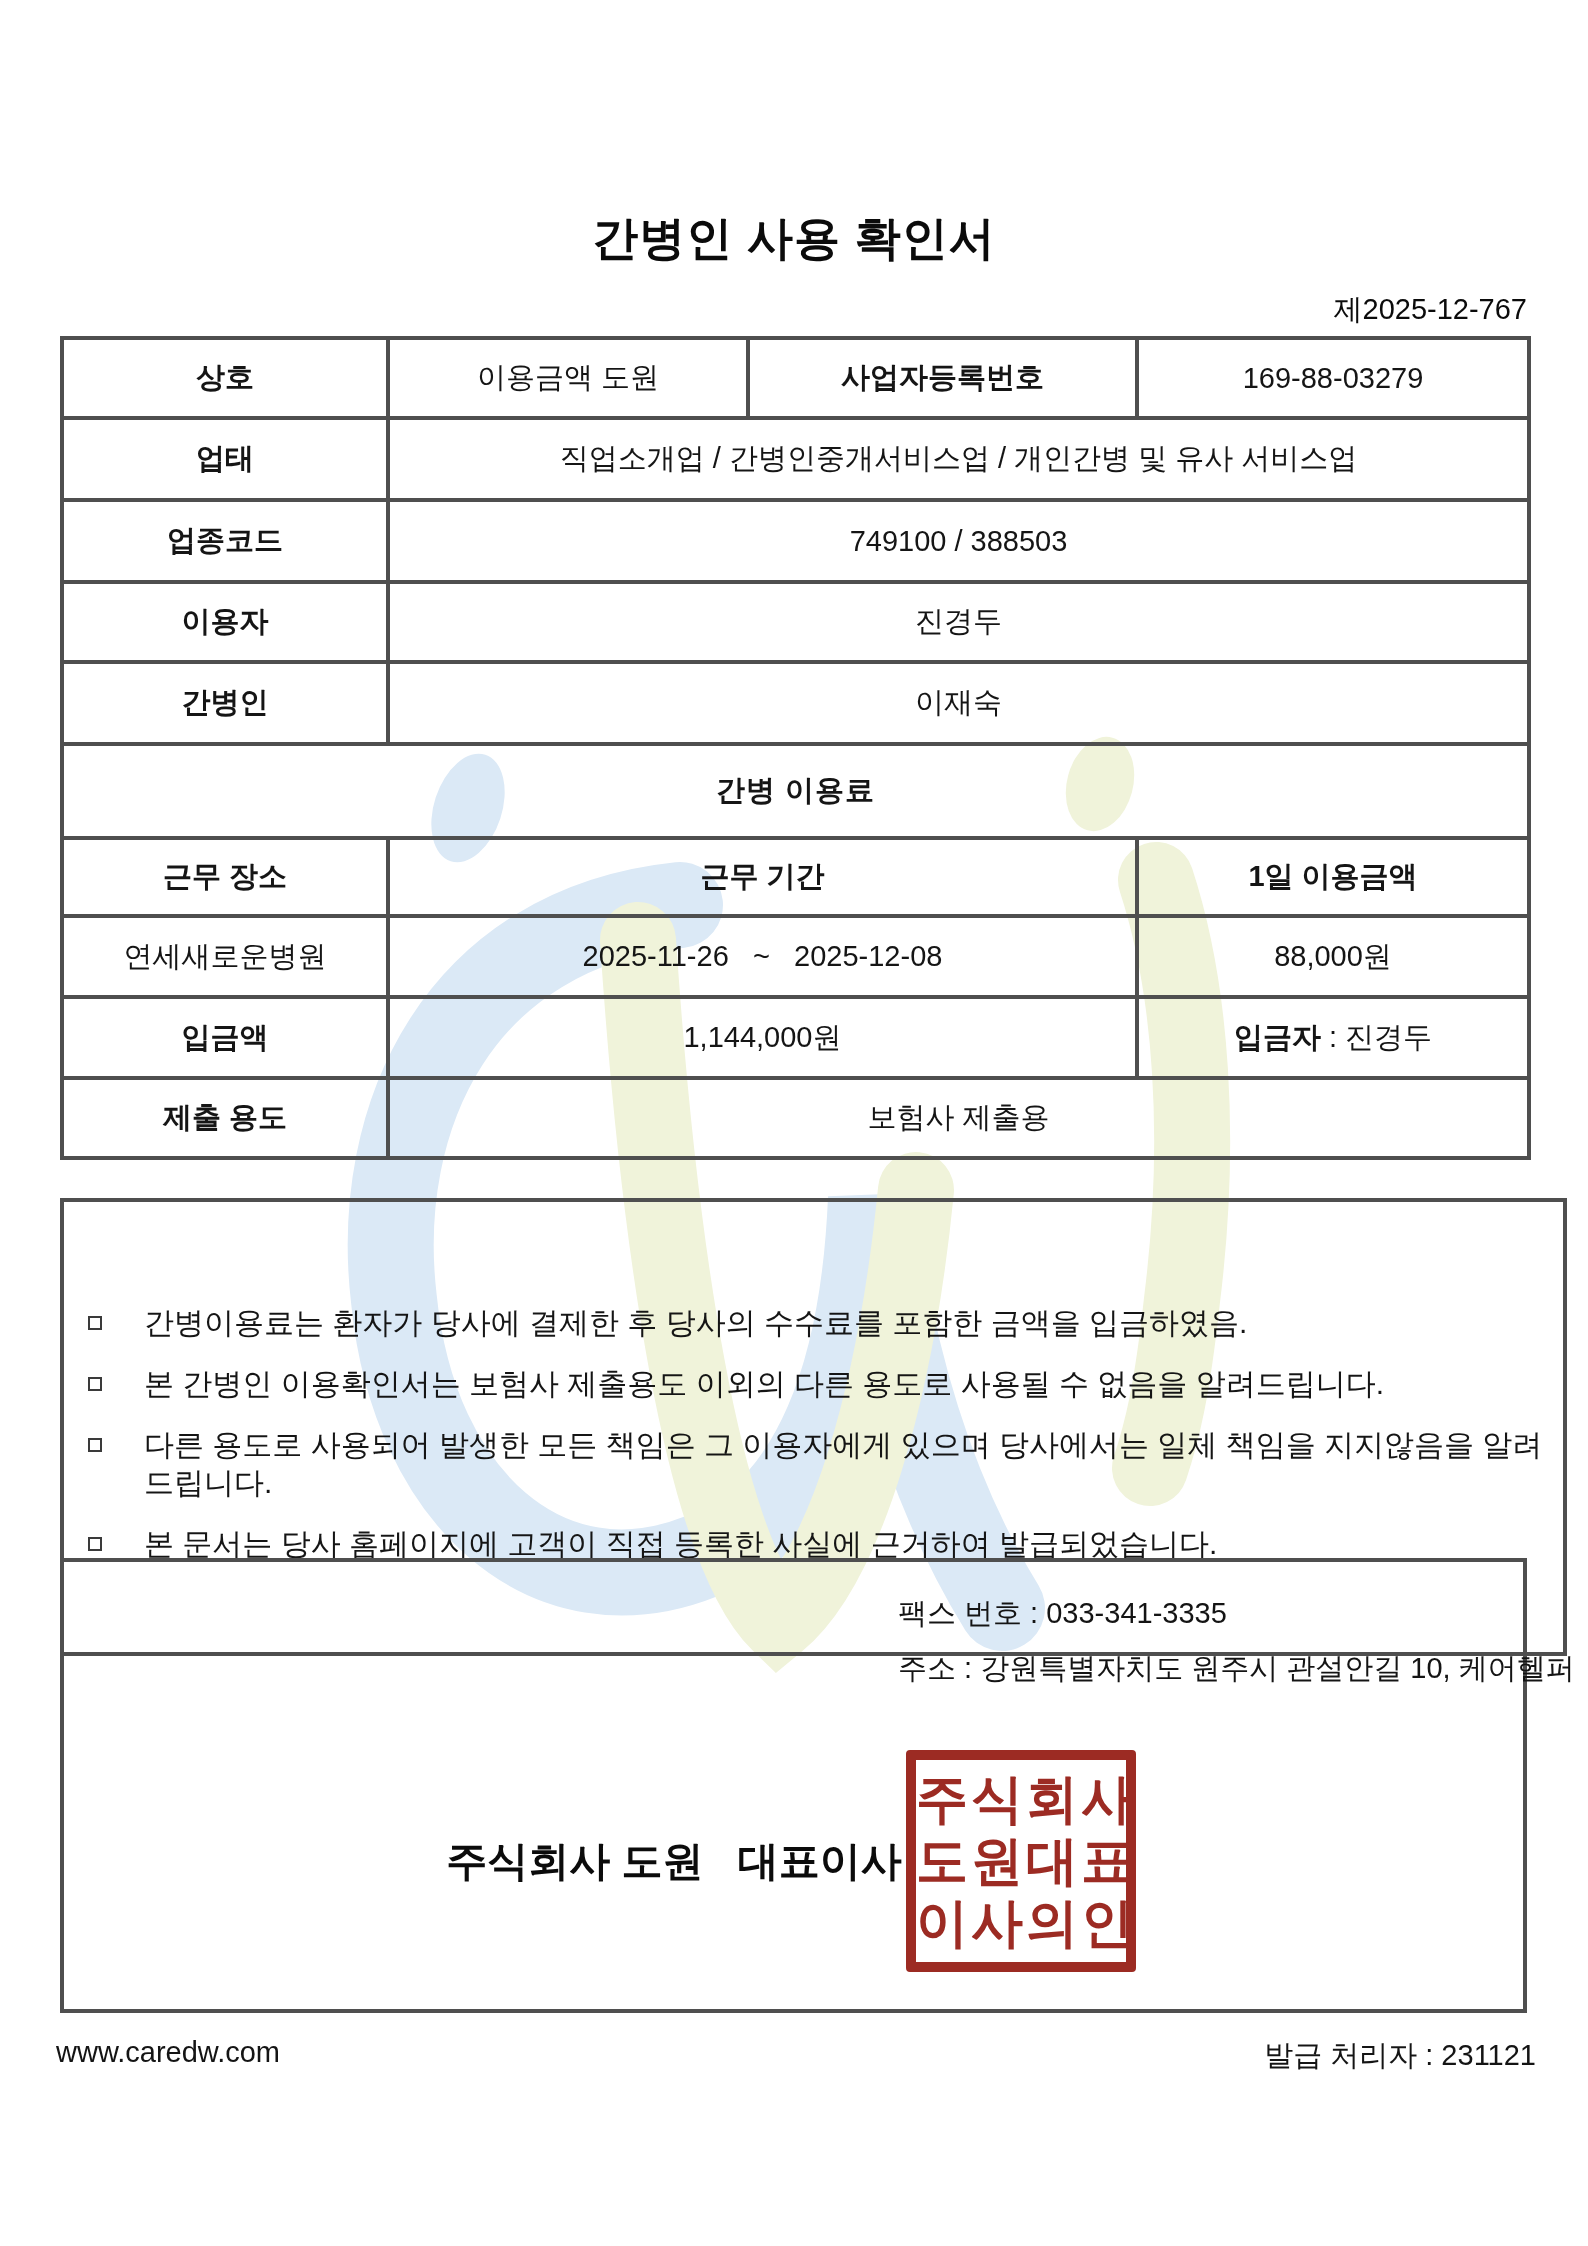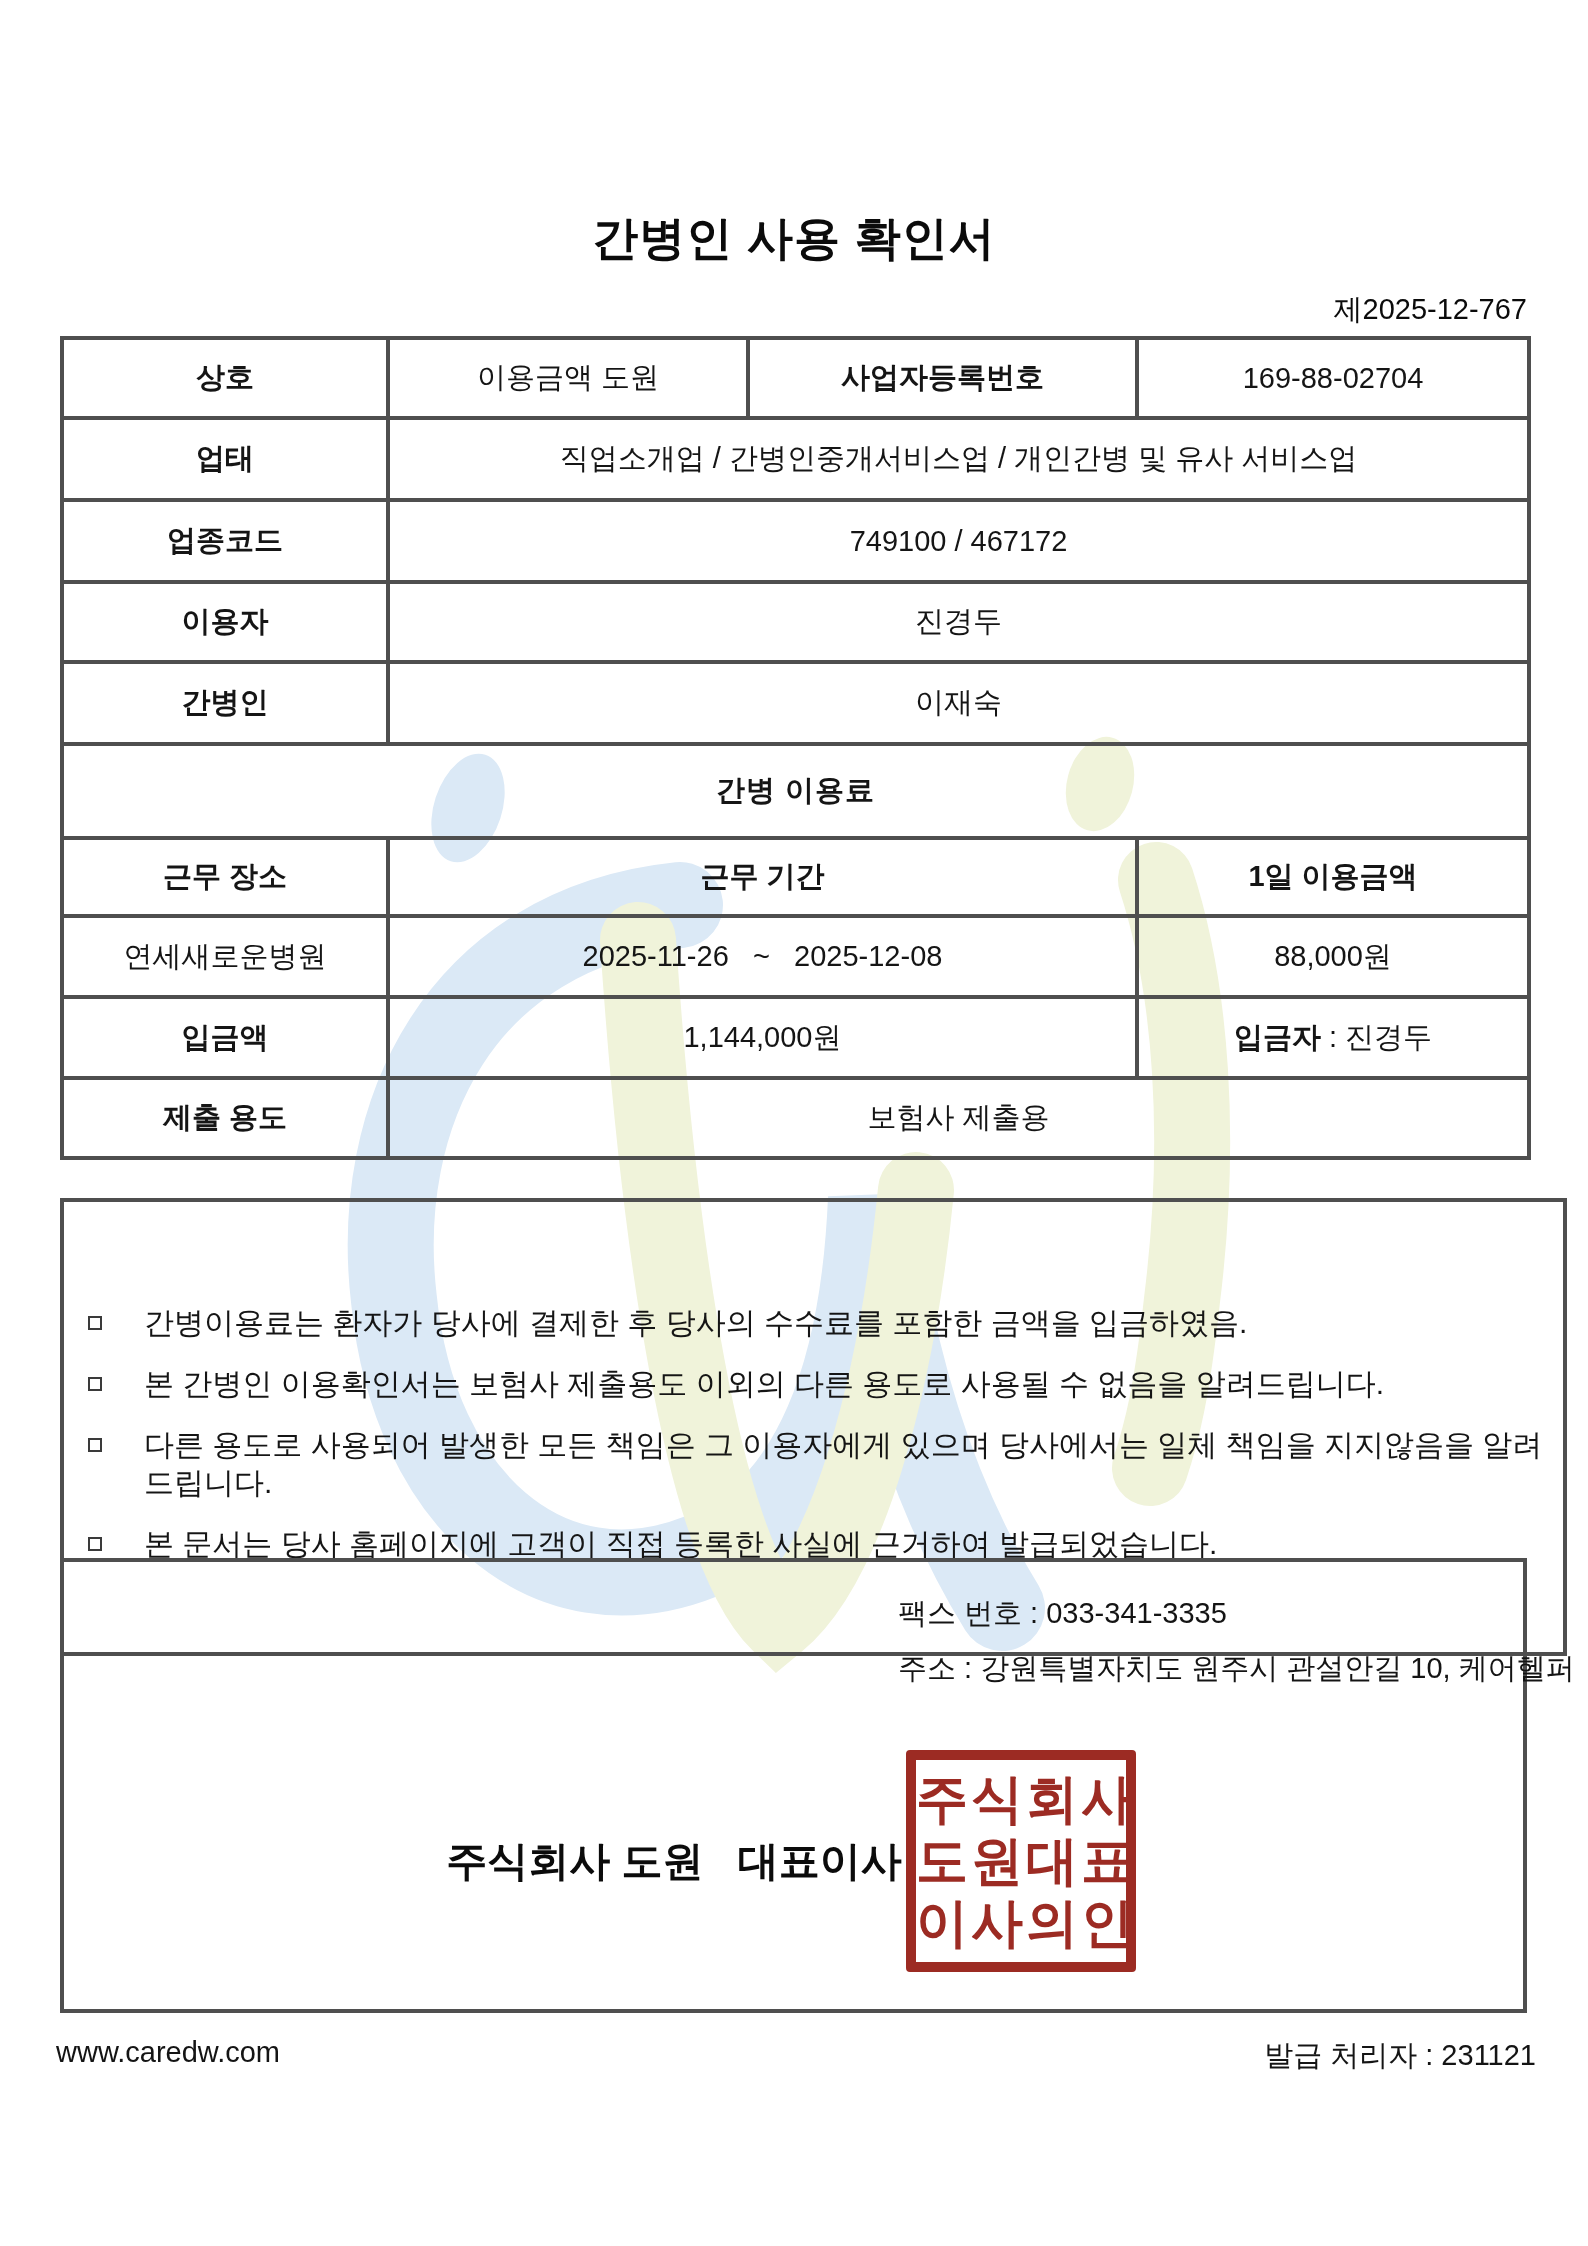--- a/index.html
+++ b/index.html
@@ -128,7 +128,7 @@
         <td class="lbl h76">상호</td>
         <td>이용금액 도원</td>
         <td class="lbl">사업자등록번호</td>
-        <td>169-88-02704</td>
+        <td>169-88-03279</td>
       </tr>
       <tr class="h78">
         <td class="lbl h78">업태</td>

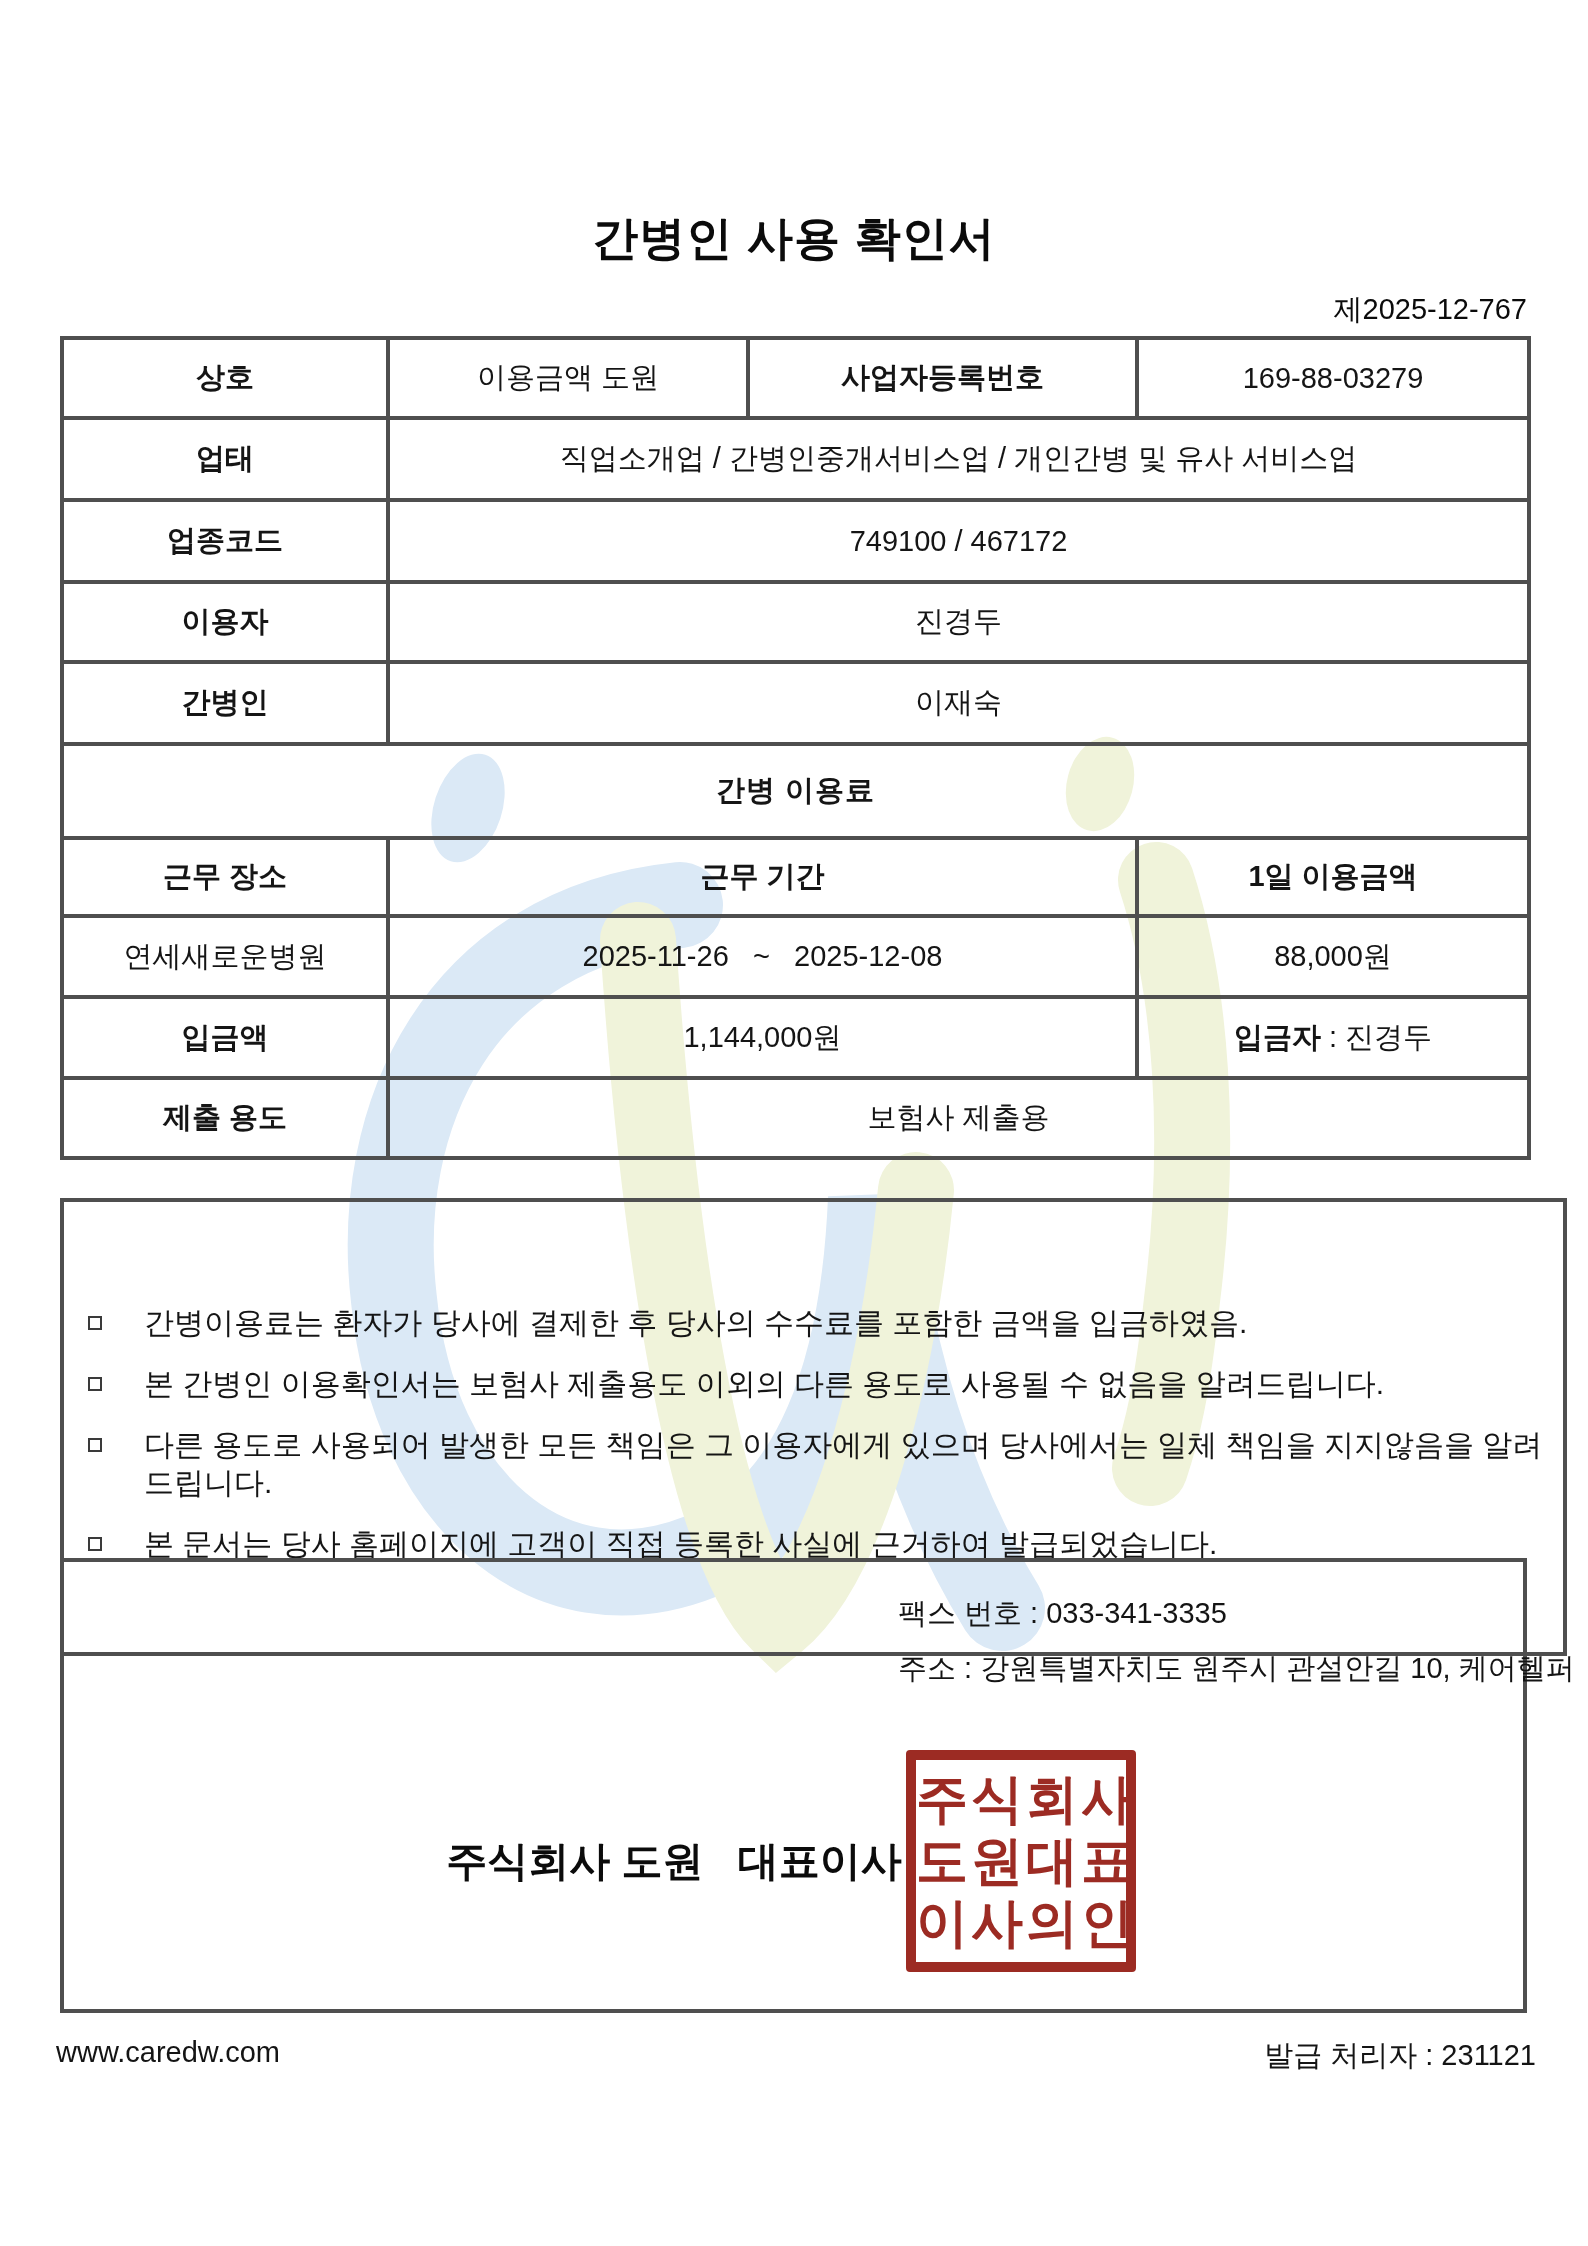--- a/index.html
+++ b/index.html
@@ -136,7 +136,7 @@
       </tr>
       <tr class="h78">
         <td class="lbl h78">업종코드</td>
-        <td colspan="3">749100 / 467172</td>
+        <td colspan="3">749100 / 388503</td>
       </tr>
       <tr class="h76">
         <td class="lbl h76">이용자</td>

